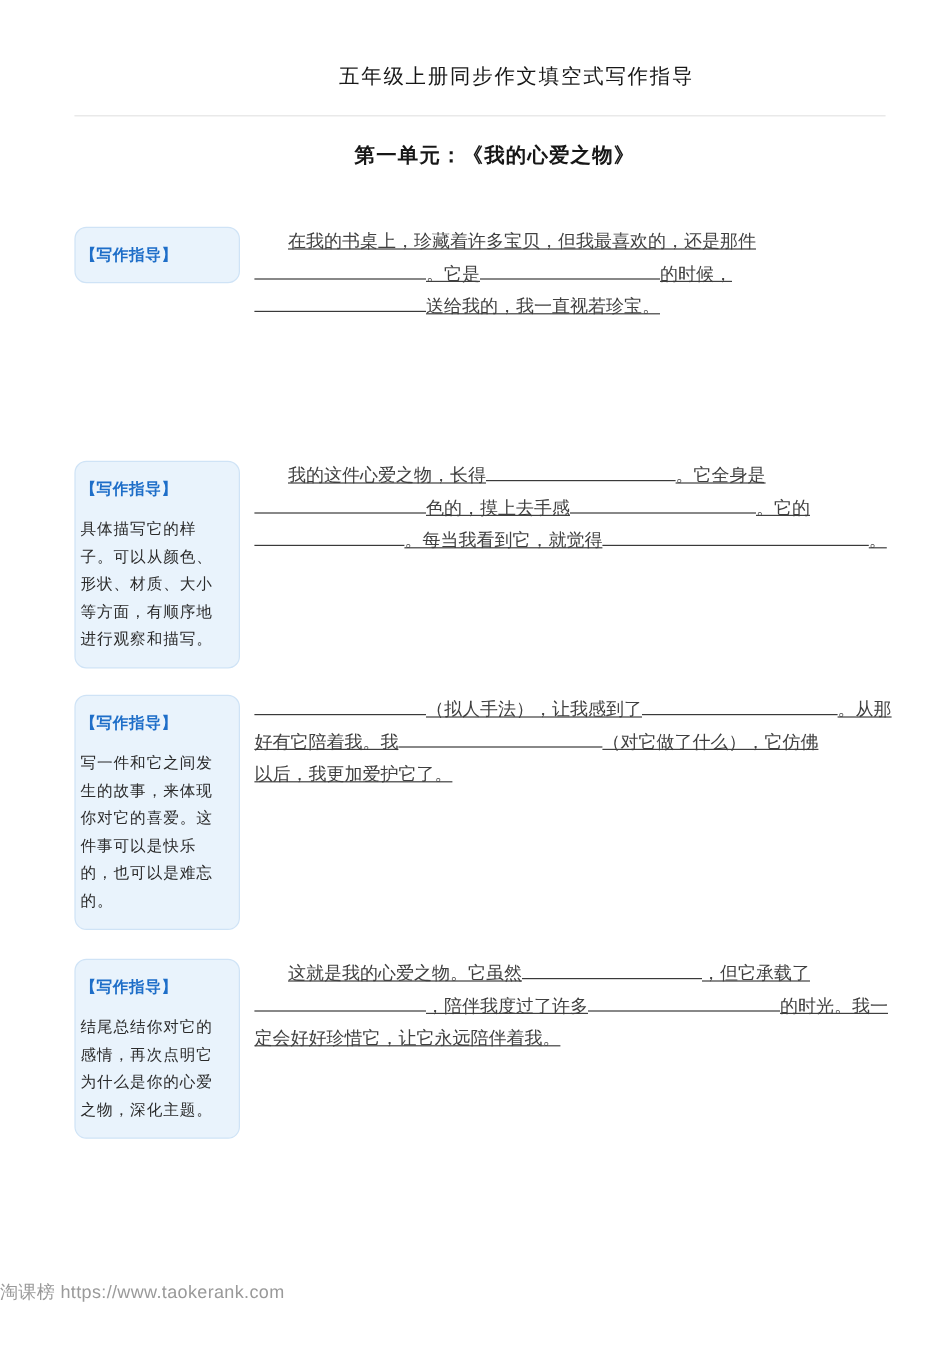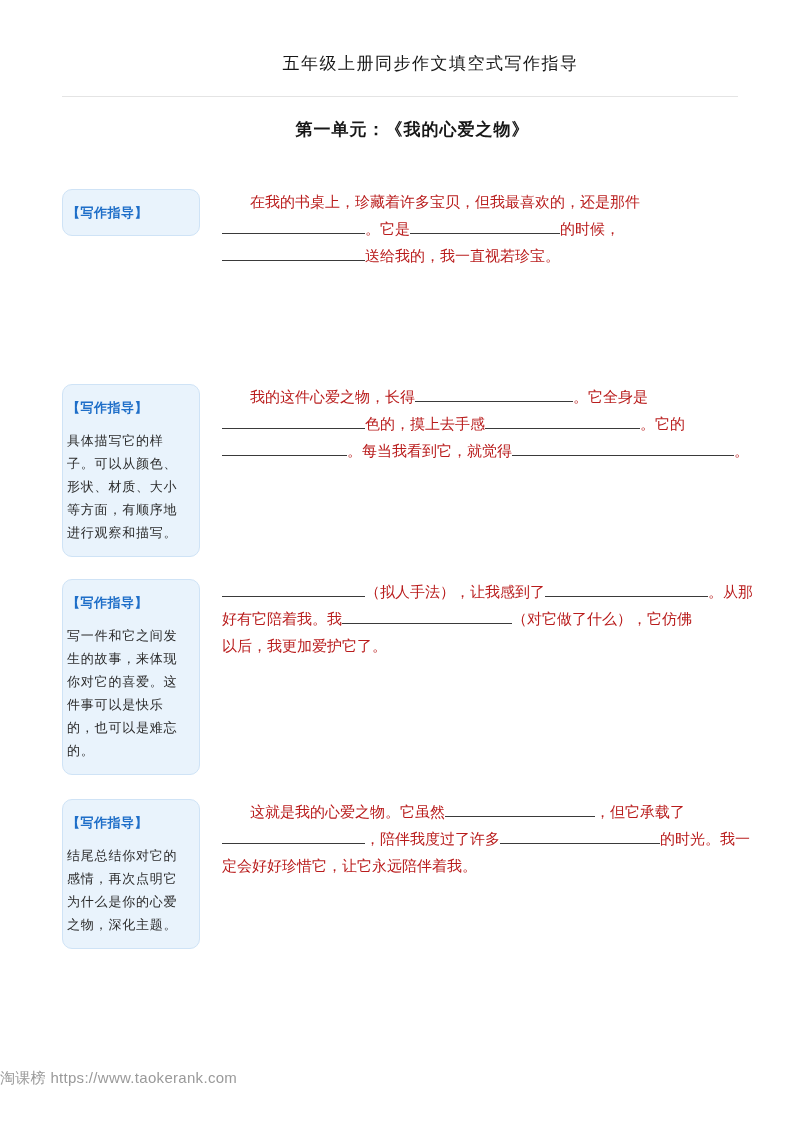--- a/index.html
+++ b/index.html
@@ -66,11 +66,12 @@
   .guide-body div { white-space: nowrap; }
   .para {
     position: absolute;
-    left: 222px; top: 0;
+    left: 212px; top: 0;
     width: 535px;
     font-size: 15px;
     line-height: 27px;
-    color: #b91c1c;
+    color: #404040;
+    text-decoration: underline;
   }
   .pline { white-space: nowrap; }
   .pline.indent { text-indent: 28px; }

